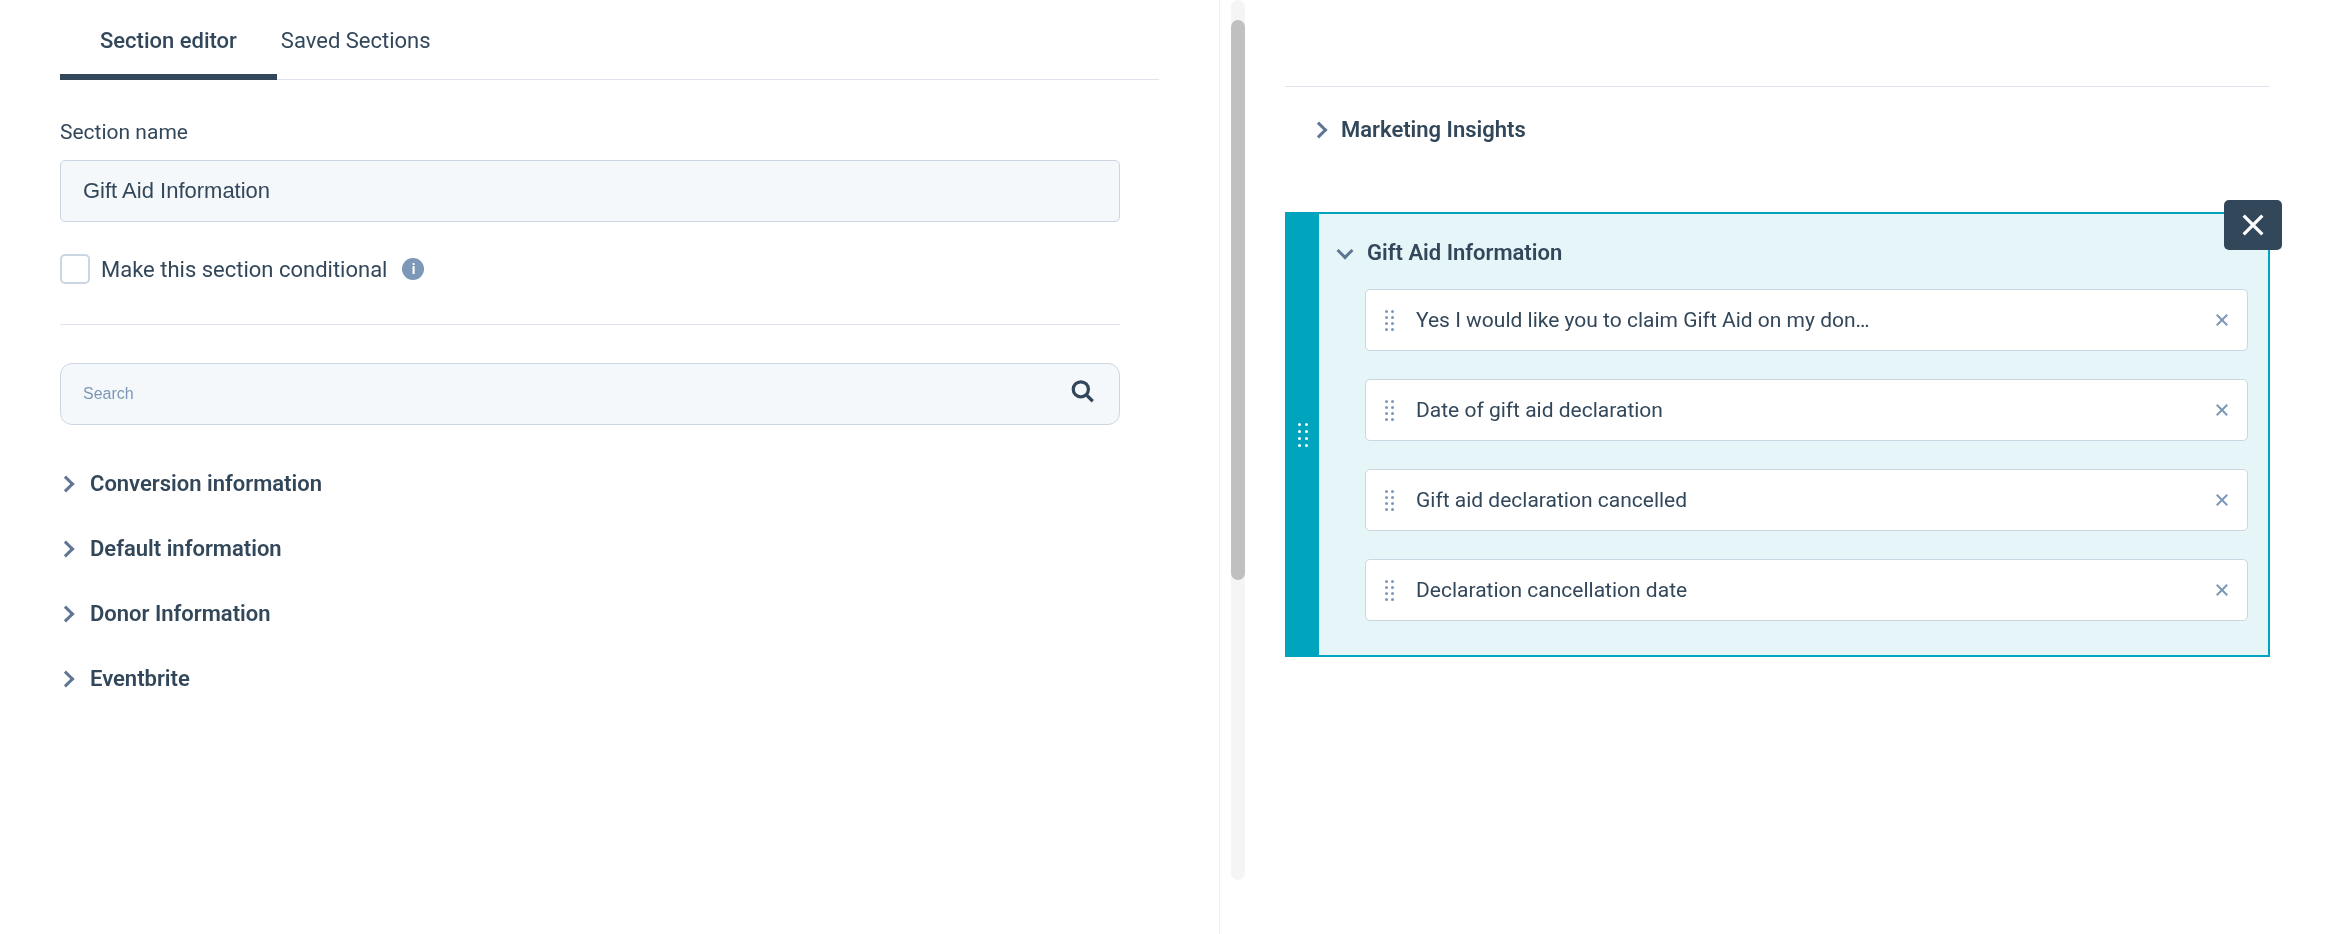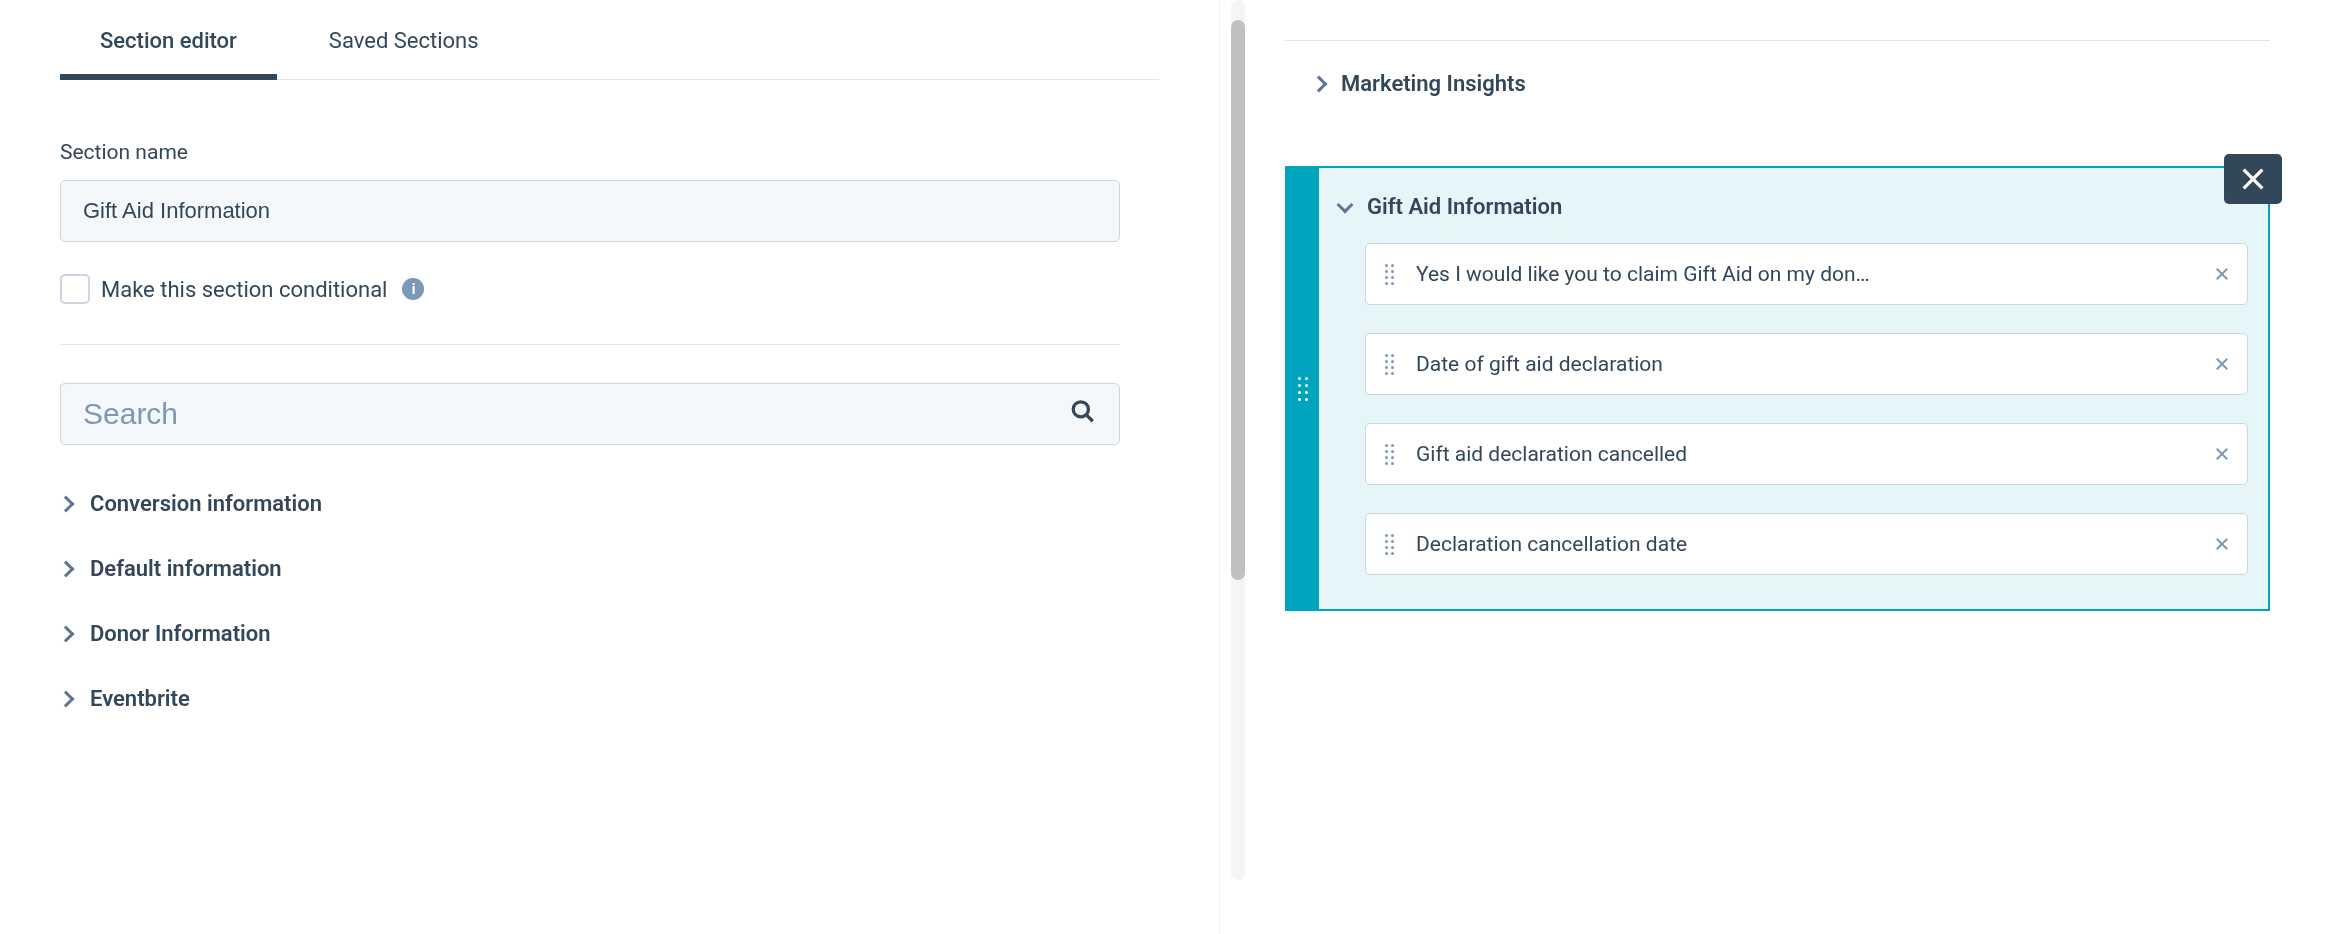--- a/index.html
+++ b/index.html
@@ -53,10 +53,10 @@
     
     .tabs {
       display: flex;
-      gap: 92px;
+      gap: 44px;
       padding: 28px 0 0 40px;
       border-bottom: 1px solid #dfe3eb;
-      margin-bottom: 60px;
+      margin-bottom: 40px;
     }
     .tab {
       padding-bottom: 26px;

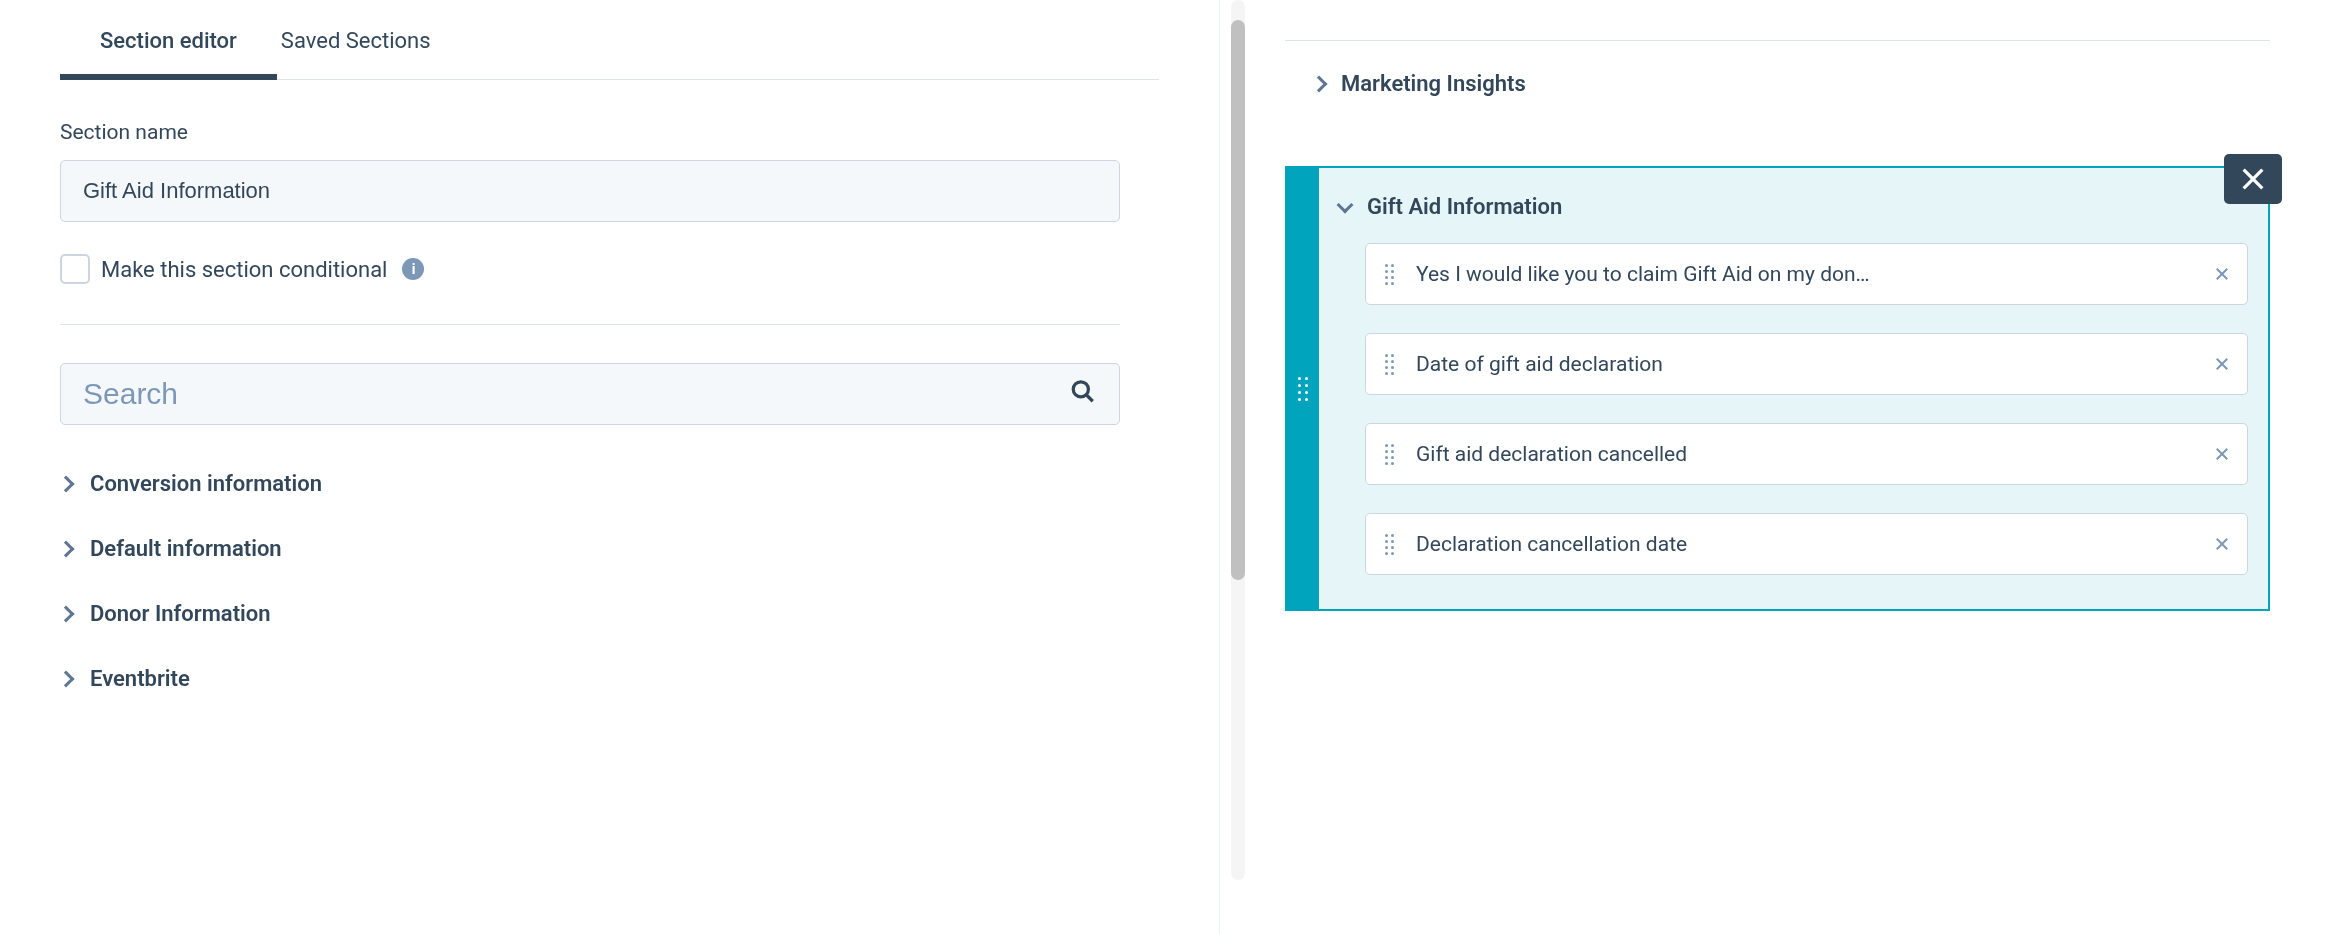--- a/index.html
+++ b/index.html
@@ -48,6 +48,7 @@
     .right-panel {
       flex: 1;
       padding: 30px 70px 15px 30px;
+      margin-top: 46px;
     }
 
     

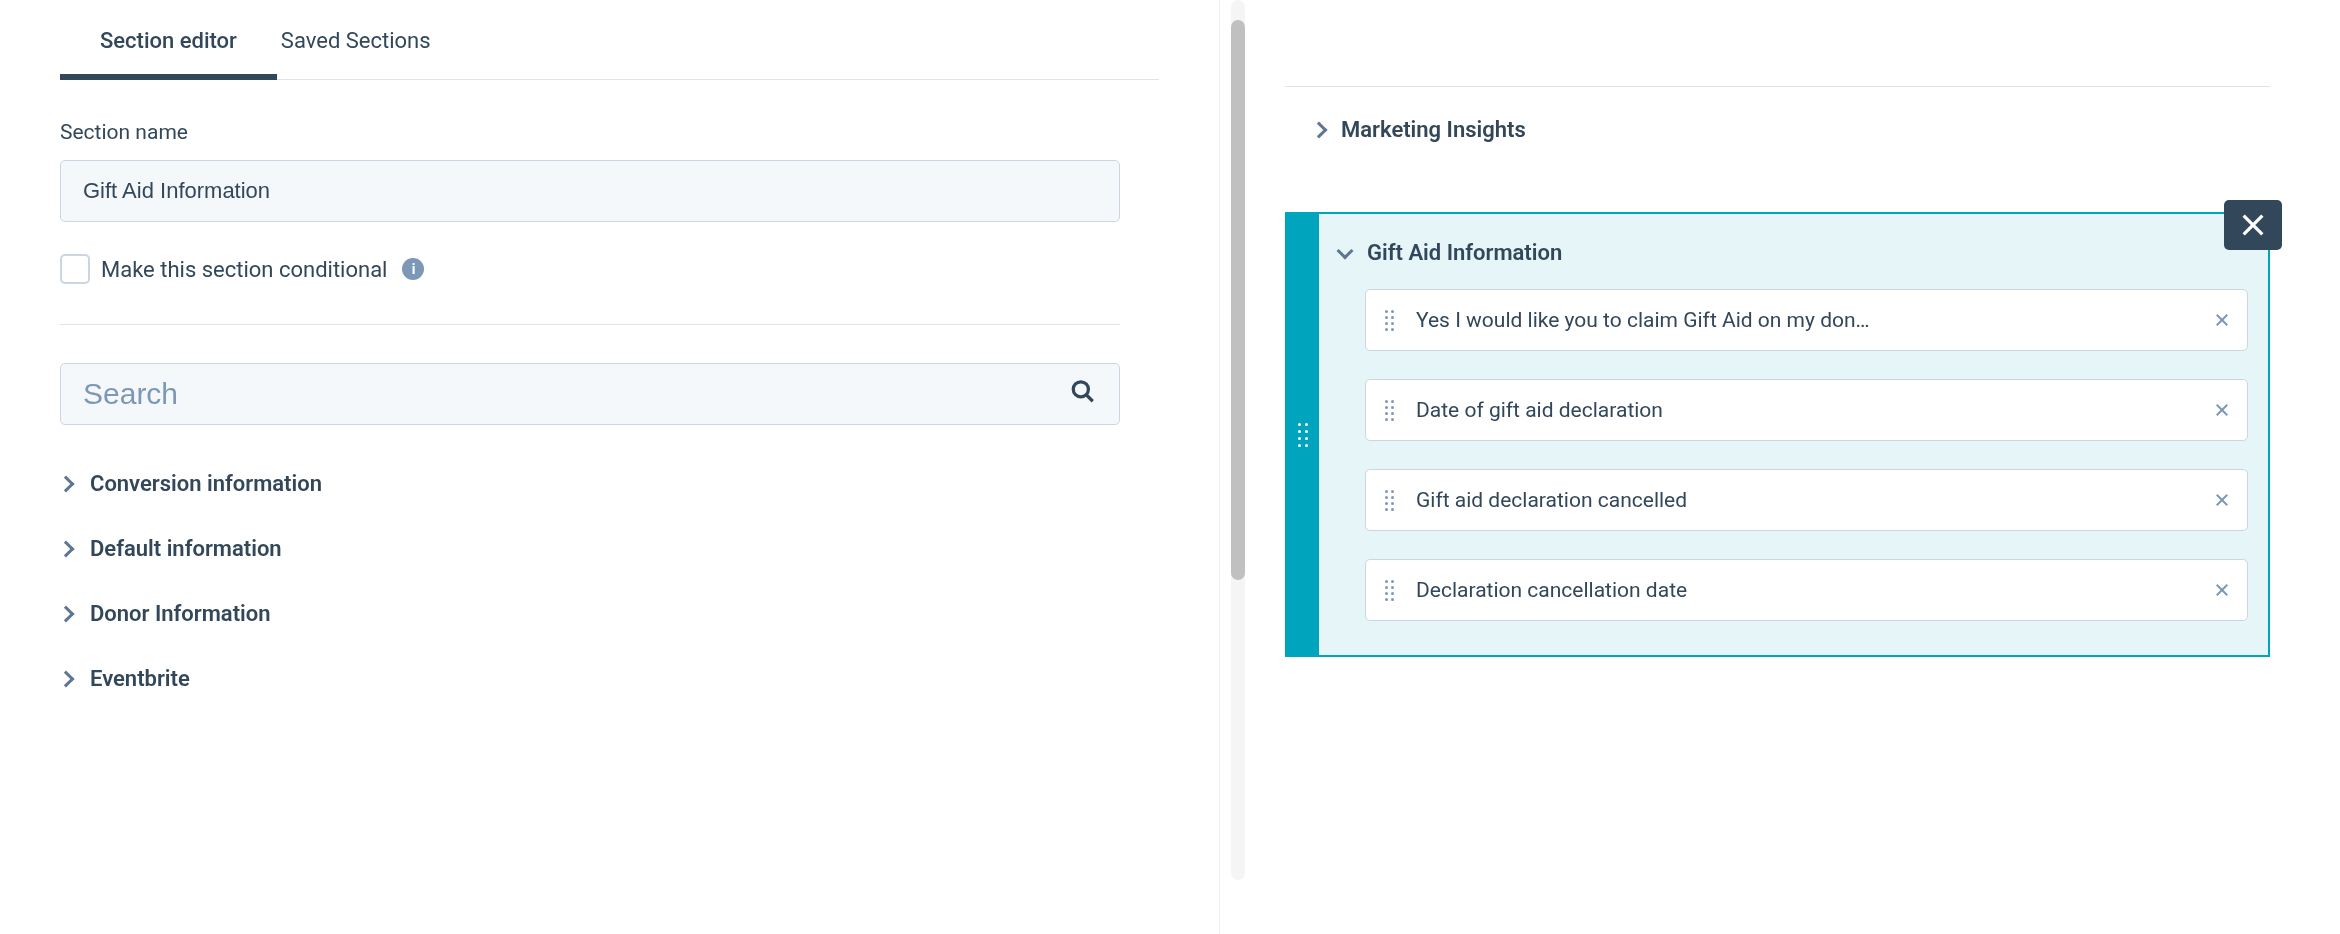--- a/index.html
+++ b/index.html
@@ -149,11 +149,11 @@
       width: 100%;
       height: 62px;
       padding: 0 60px 0 22px;
-      font-size: 30px;
+      font-size: 16px;
       color: #33475b;
       background: #f5f8fa;
       border: 1px solid #cbd6e2;
-      border-radius: 5px;
+      border-radius: 12px;
     }
     .input-search::placeholder {
       color: #7c98b6;

